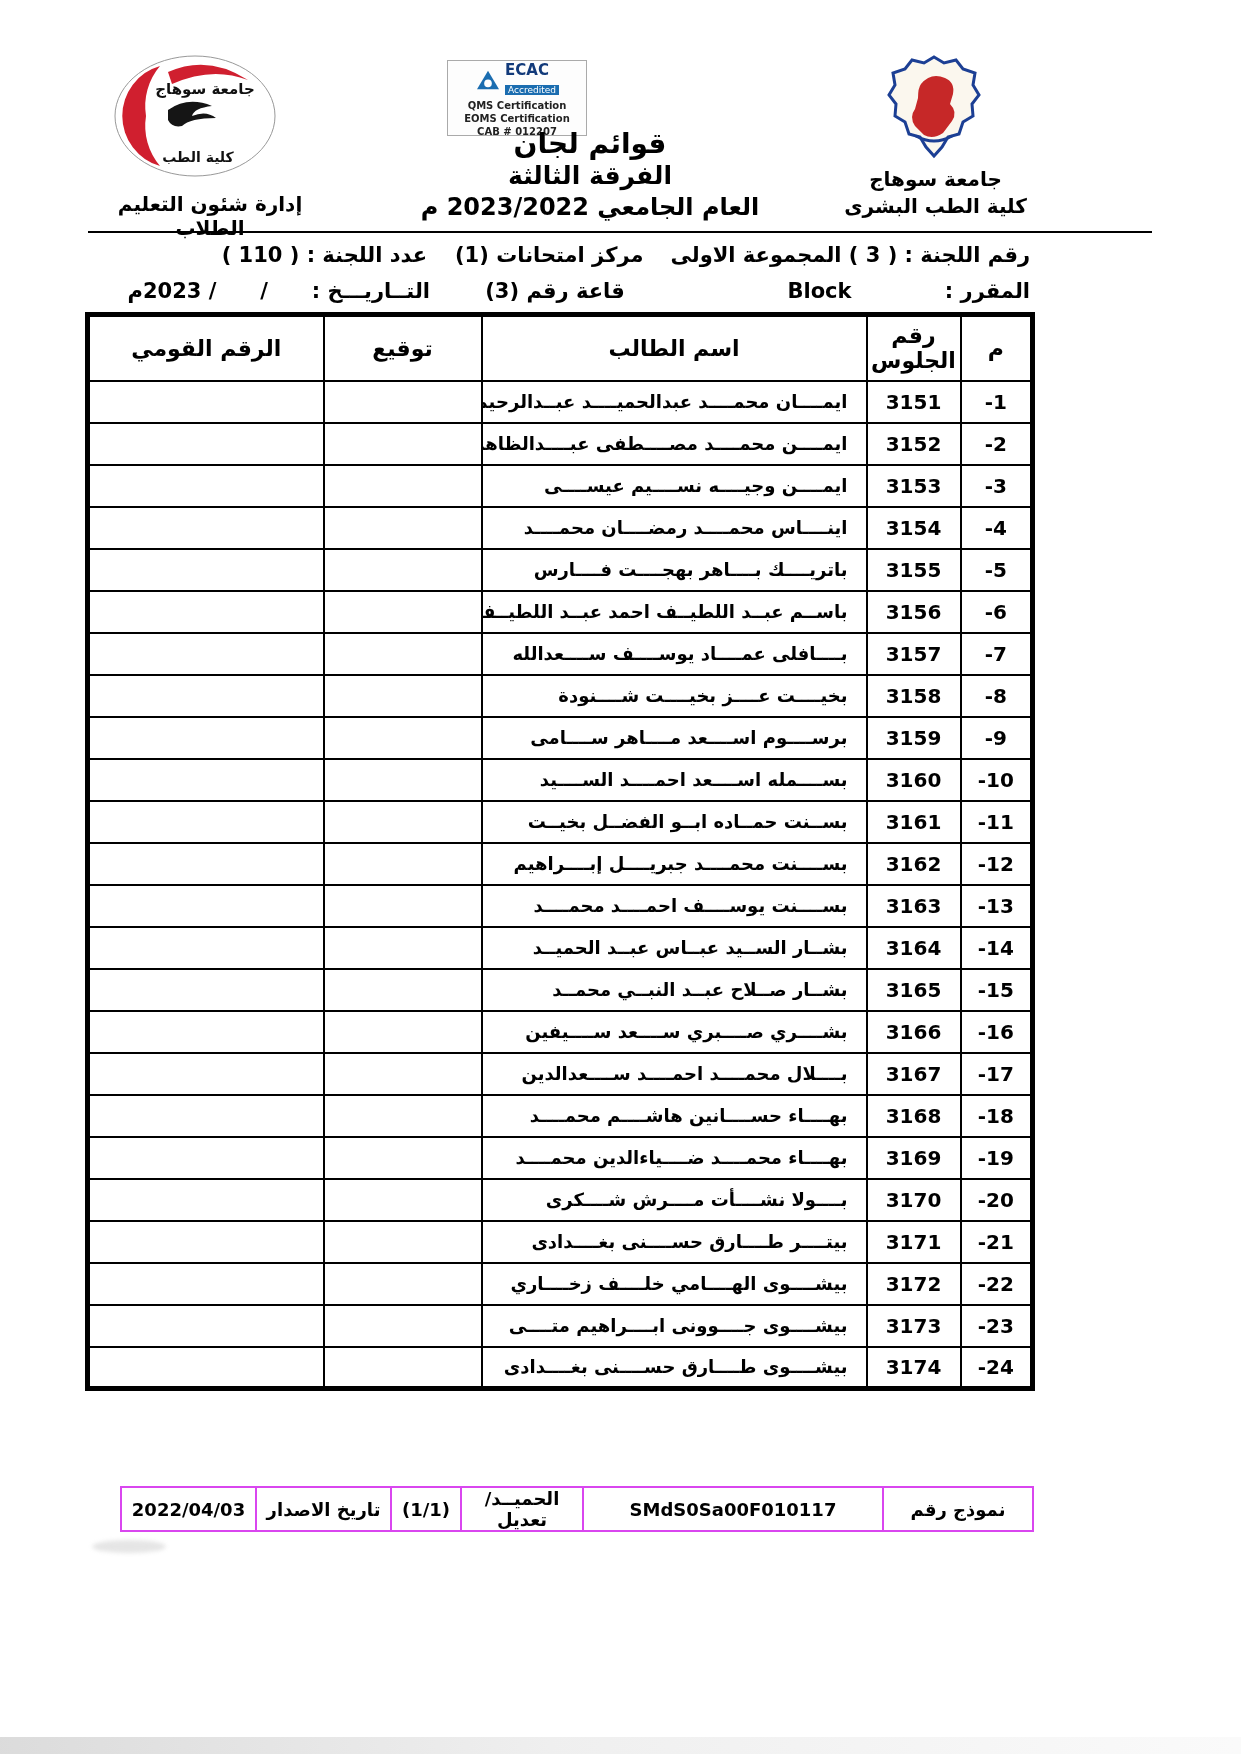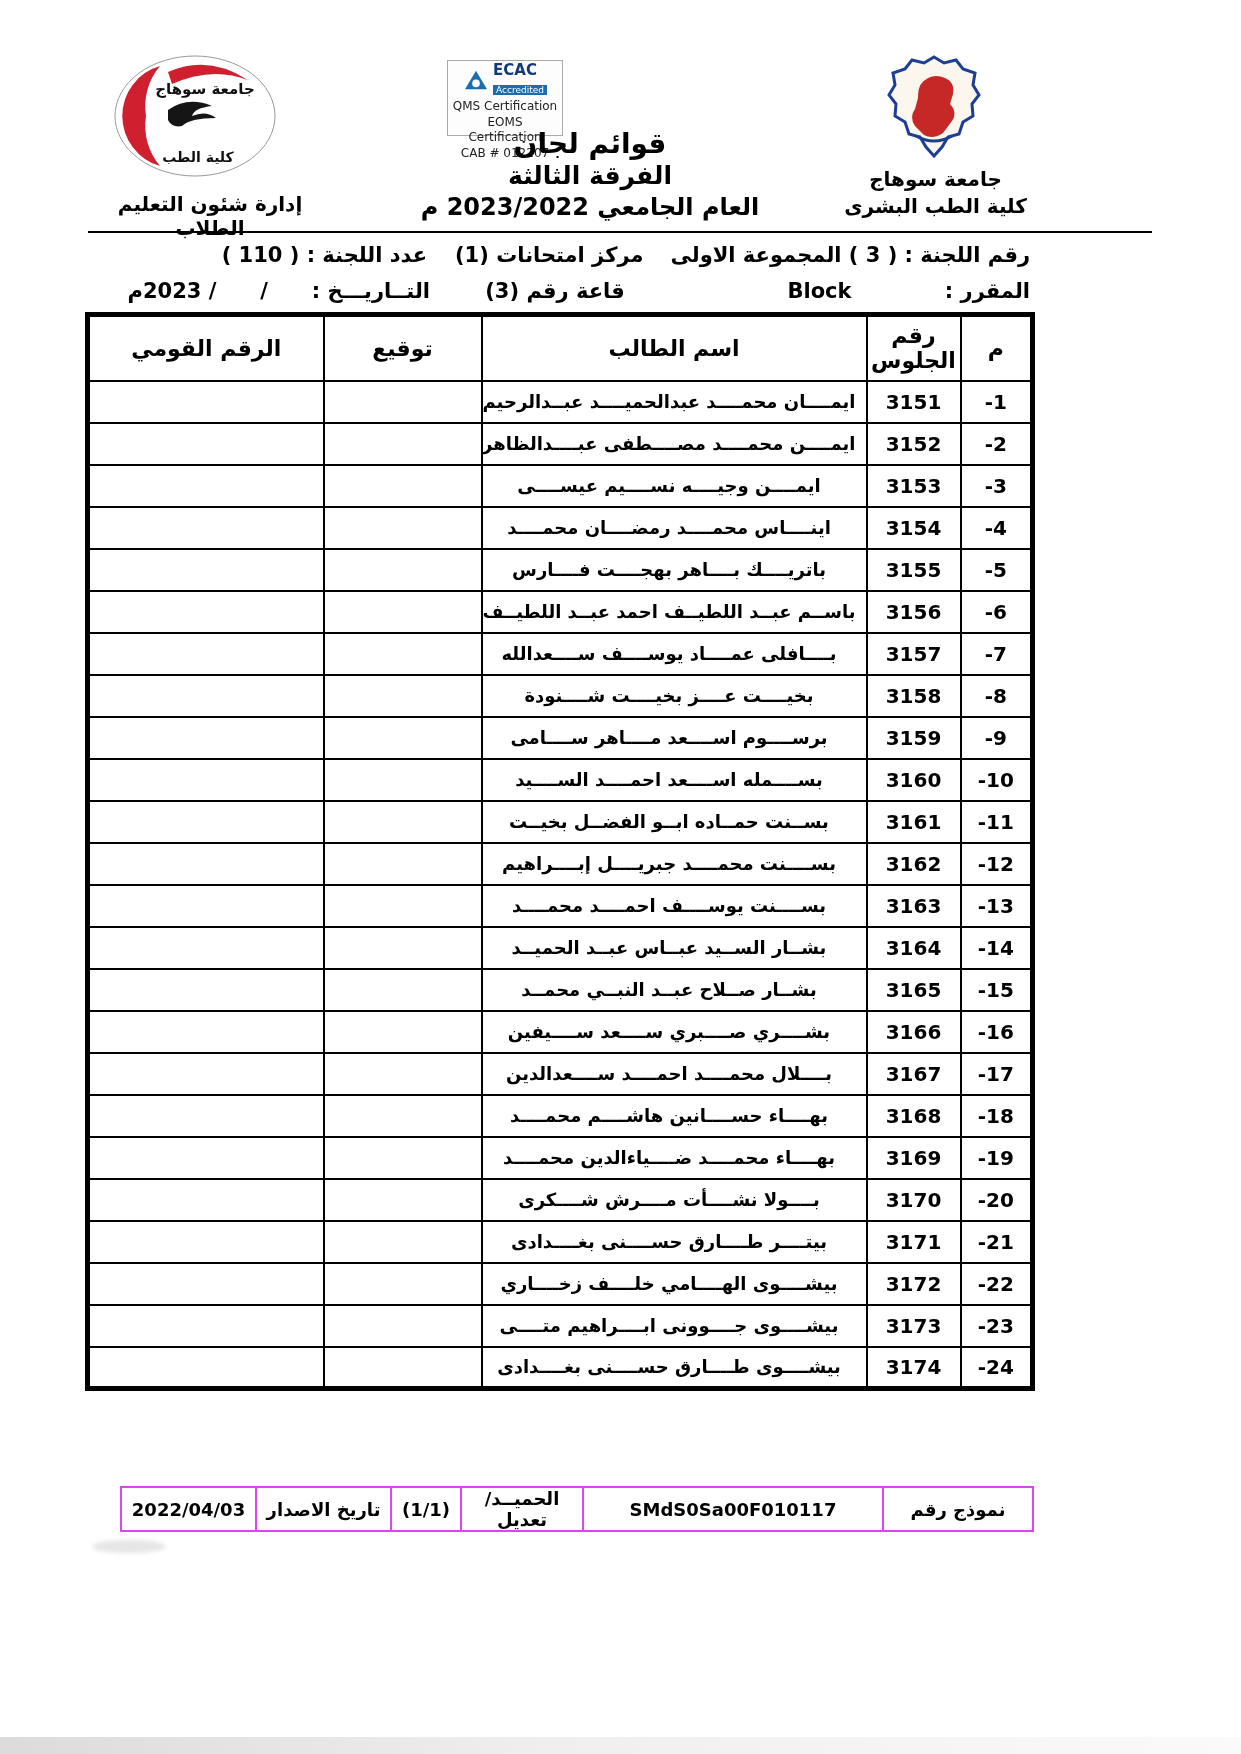--- a/index.html
+++ b/index.html
@@ -16,7 +16,7 @@
   .title-2 { top: 161px; font-size: 25px; }
   .title-3 { top: 193px; font-size: 24px; }
 
-  .ecac-box { left: 447px; top: 60px; width: 116px; height: 76px; border: 1px solid #aaa; padding: 2px 3px; direction: ltr; background:#fdfdfd; }
+  .ecac-box { left: 447px; top: 60px; width: 140px; height: 76px; border: 1px solid #aaa; padding: 2px 3px; direction: ltr; background:#fdfdfd; }
   .ecac-top { display: flex; align-items: center; gap: 4px; justify-content: center; }
   .ecac-name { color: #123a7a; font-size: 15px; font-weight: bold; line-height: 1; }
   .ecac-sub { background: #1b6db0; color: #fff; font-size: 9px; padding: 0 3px; display: inline-block; margin-top: 4px; }

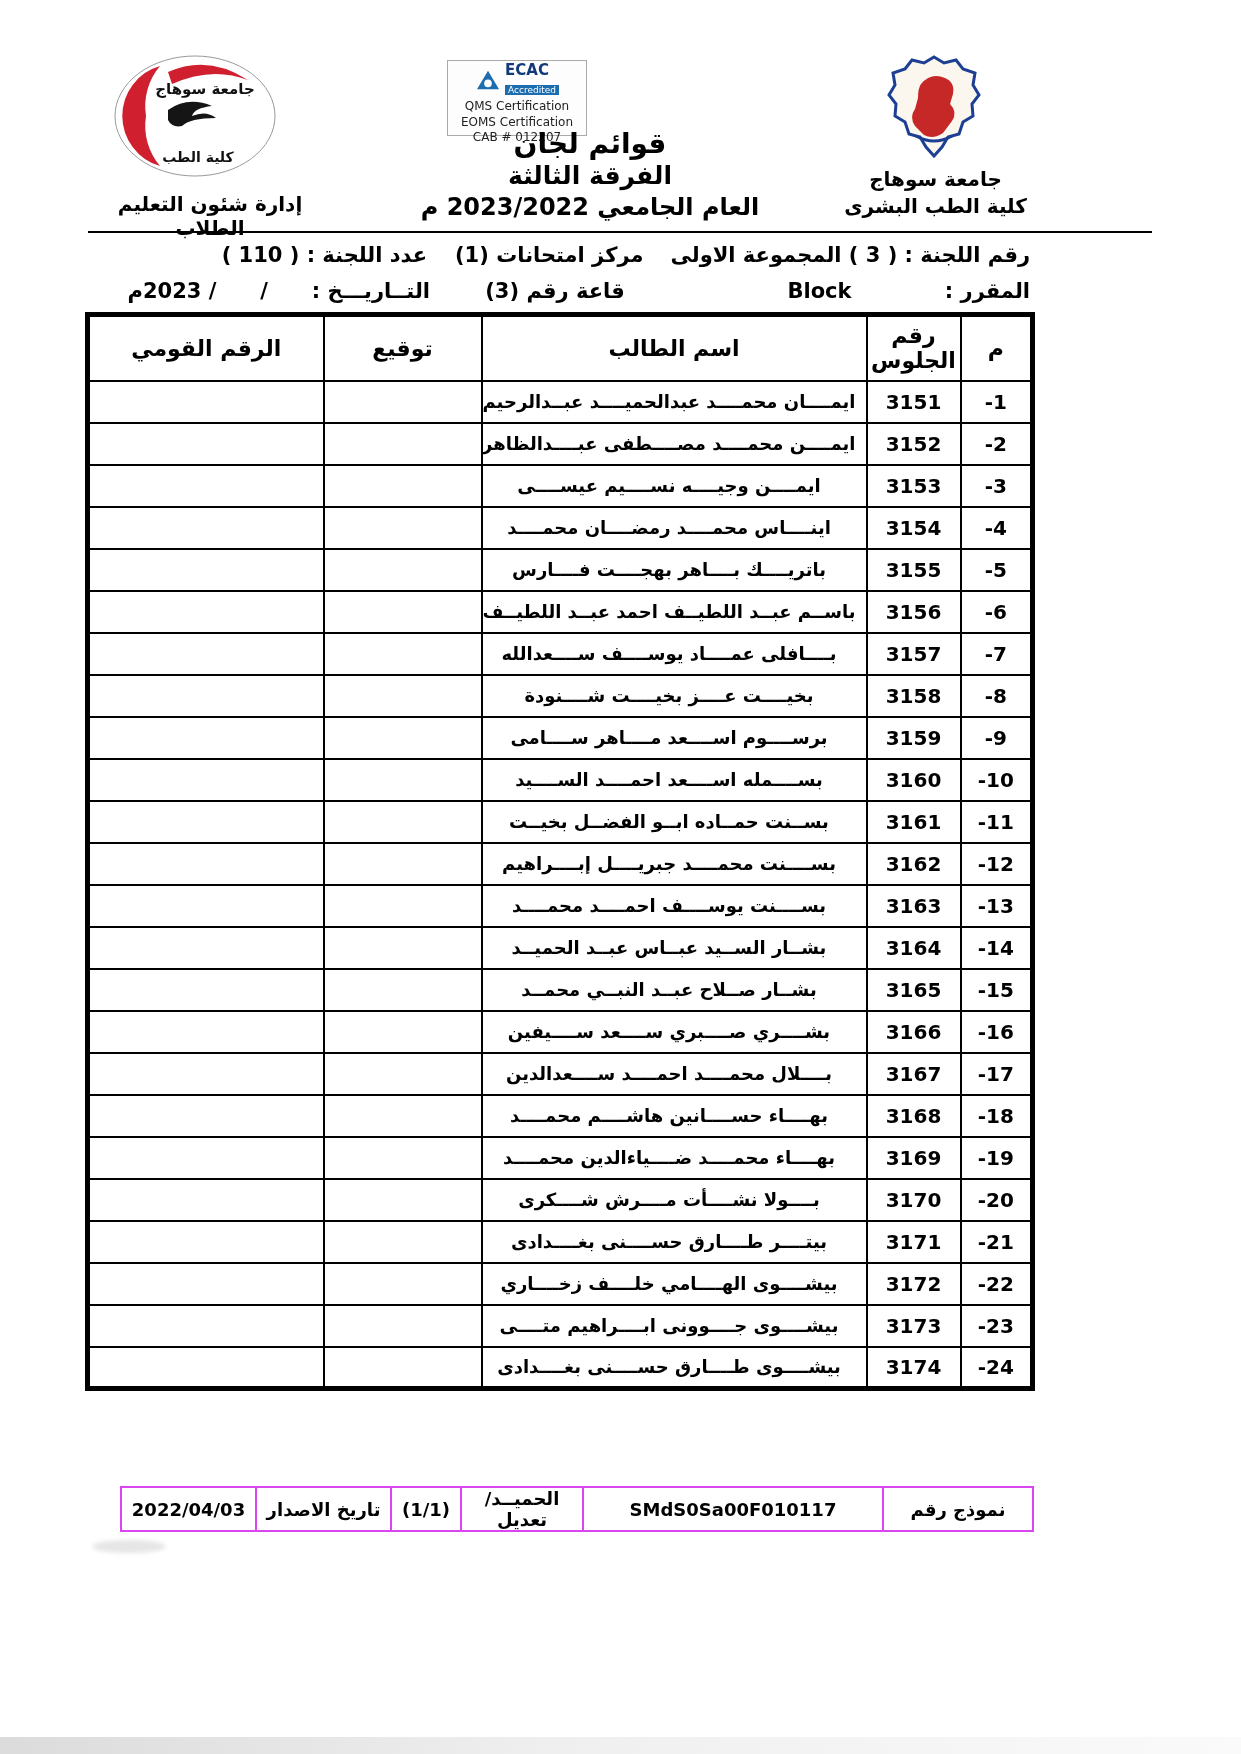--- a/index.html
+++ b/index.html
@@ -20,7 +20,7 @@
   .ecac-top { display: flex; align-items: center; gap: 4px; justify-content: center; }
   .ecac-name { color: #123a7a; font-size: 15px; font-weight: bold; line-height: 1; }
   .ecac-sub { background: #1b6db0; color: #fff; font-size: 9px; padding: 0 3px; display: inline-block; margin-top: 4px; }
-  .ecac-details { margin-top: 2px; font-size: 12px; line-height: 1.3; text-align: center; color: #222; font-weight: normal; }
+  .ecac-details { margin-top: 2px; font-size: 10px; line-height: 1.3; text-align: center; color: #222; font-weight: bold; }
 
   .aja-box { left: 587px; top: 64px; width: 145px; height: 66px; border: 1px solid #777; direction: ltr; background:#fdfdfd; }
   .aja-top { display: flex; align-items: center; justify-content: center; gap: 8px; padding: 3px 0 1px 0; }

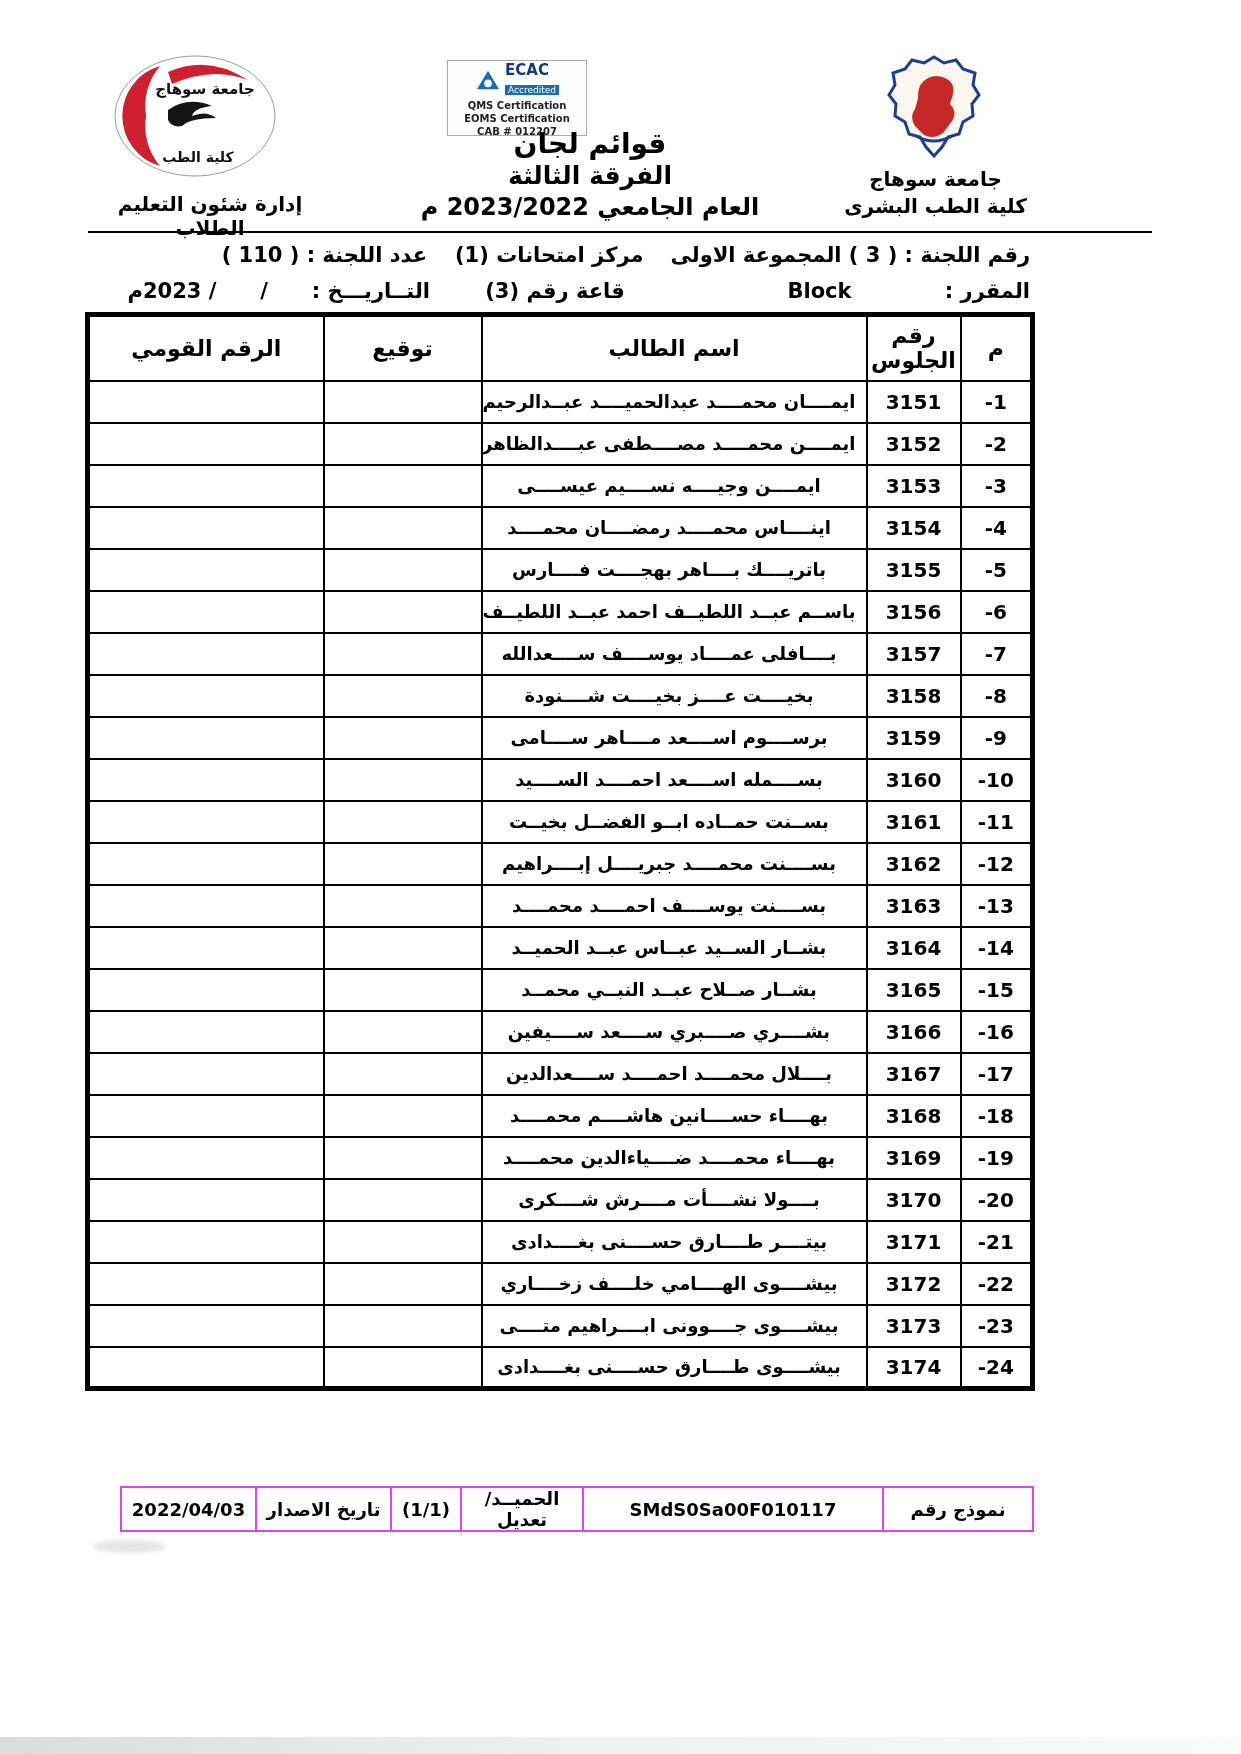--- a/index.html
+++ b/index.html
@@ -47,7 +47,7 @@
   table.students td { height: 42px; vertical-align: middle; }
   td.c-index { text-align: center; font-weight: bold; font-size: 20px; direction: rtl; }
   td.c-seat { text-align: center; font-weight: bold; font-size: 20px; }
-  td.c-name { text-align: center; padding-right: 10px; font-weight: bold; font-size: 18px; white-space: nowrap; overflow: hidden; }
+  td.c-name { text-align: right; padding-right: 18px; font-weight: bold; font-size: 18px; white-space: nowrap; overflow: hidden; }
 
   
   .footer-wrap { left: 120px; top: 1486px; }

